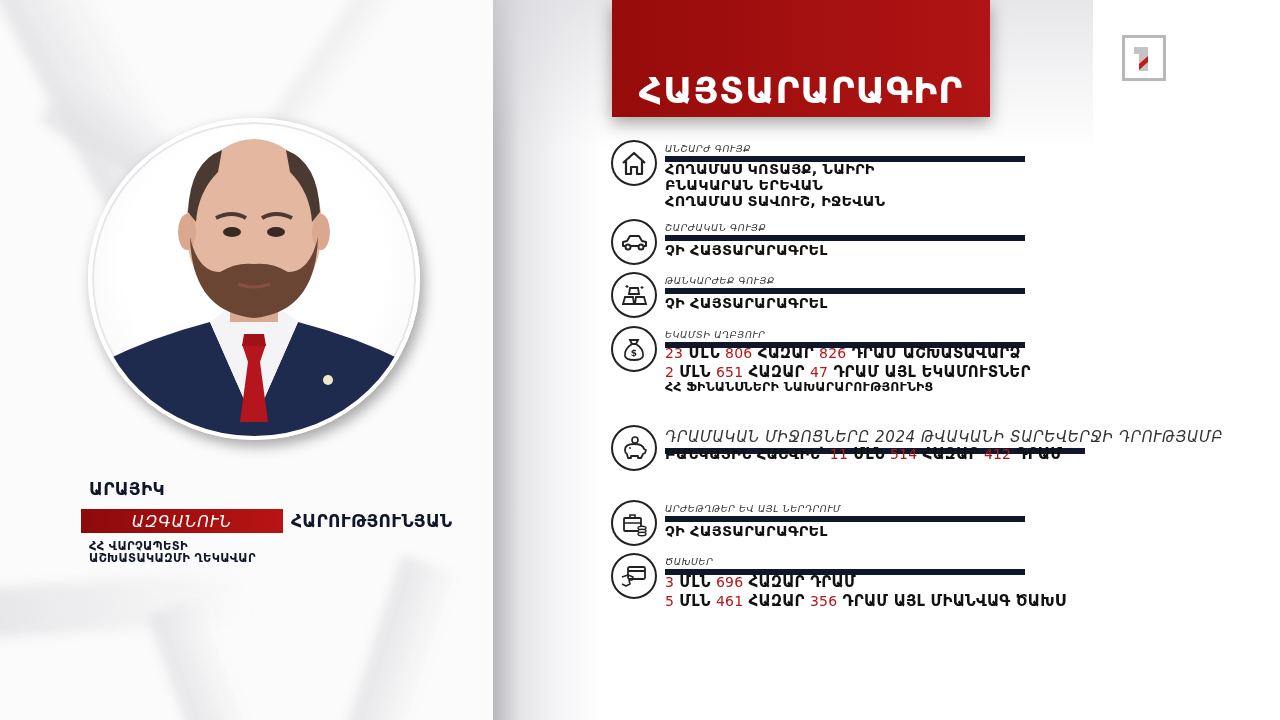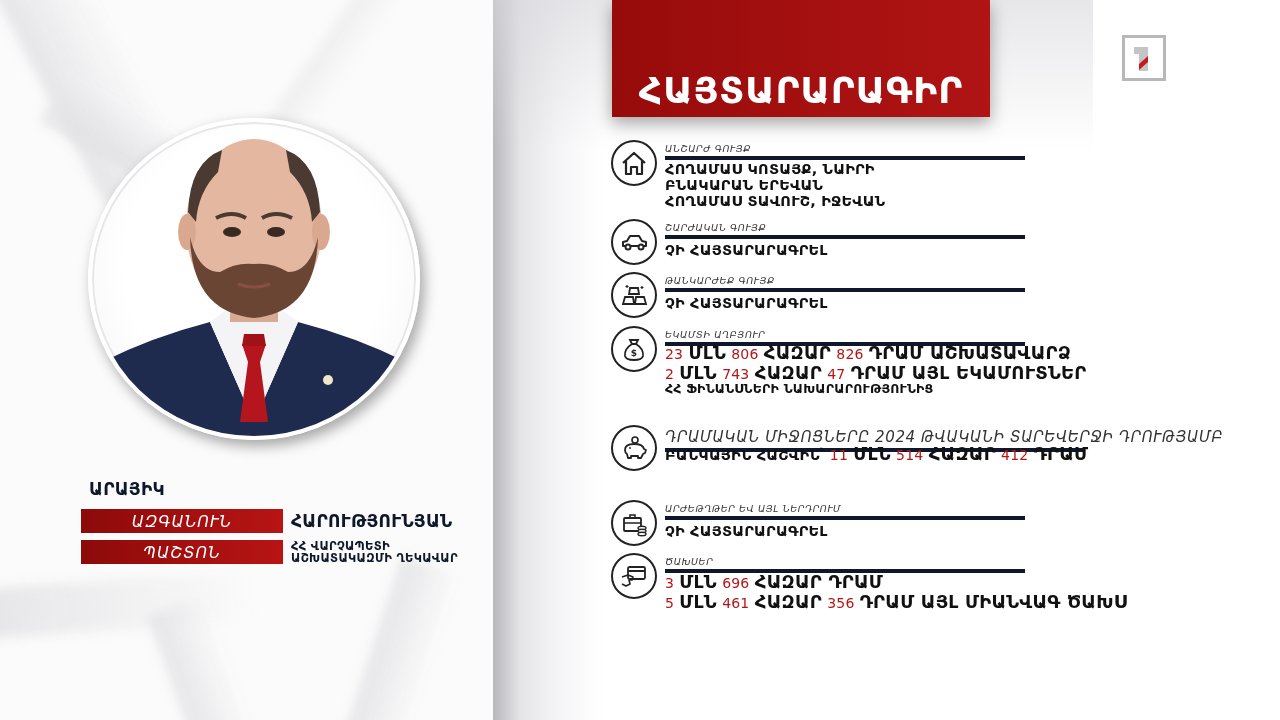--- a/index.html
+++ b/index.html
@@ -93,7 +93,7 @@
   .sec-head {
     position: absolute; left: 54px; top: 3px; width: 360px;
     font-style: italic; font-size: 9.5px; color: #333; letter-spacing: .6px;
-    padding-bottom: 2px; border-bottom: 4px solid #0f172a;
+    padding-bottom: 2px; border-bottom: 6px solid #0f172a;
     white-space: nowrap;
   }
   .sec-body { position: absolute; left: 54px; top: 21px; white-space: nowrap; }

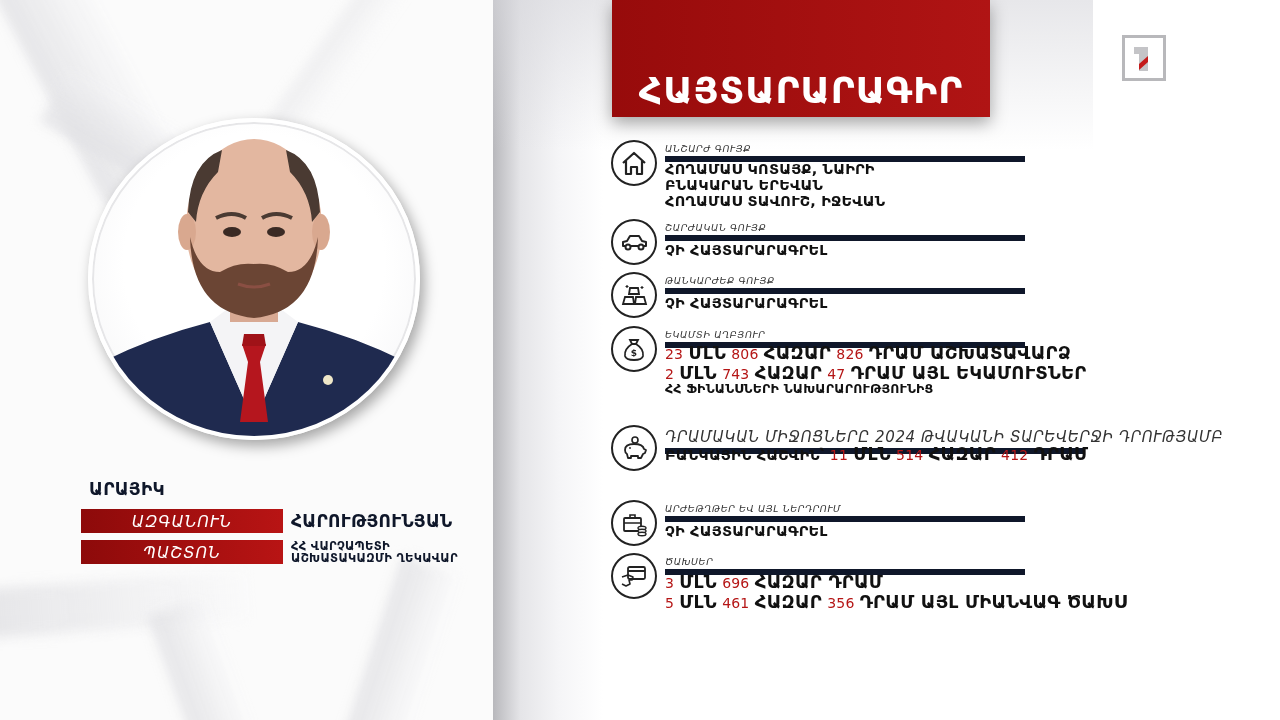--- a/index.html
+++ b/index.html
@@ -100,7 +100,7 @@
   .line { font-weight: bold; font-size: 14.5px; line-height: 16px; color: #111; letter-spacing: .2px; }
   .line.small { font-size: 12.5px; line-height: 13px; }
   .num { color: #b51616; font-size: 14px; font-weight: normal; }
-  .unit { font-size: 18px; font-weight: bold; }
+  .unit { font-size: 15px; font-weight: bold; }
 </style>
 </head>
 <body>

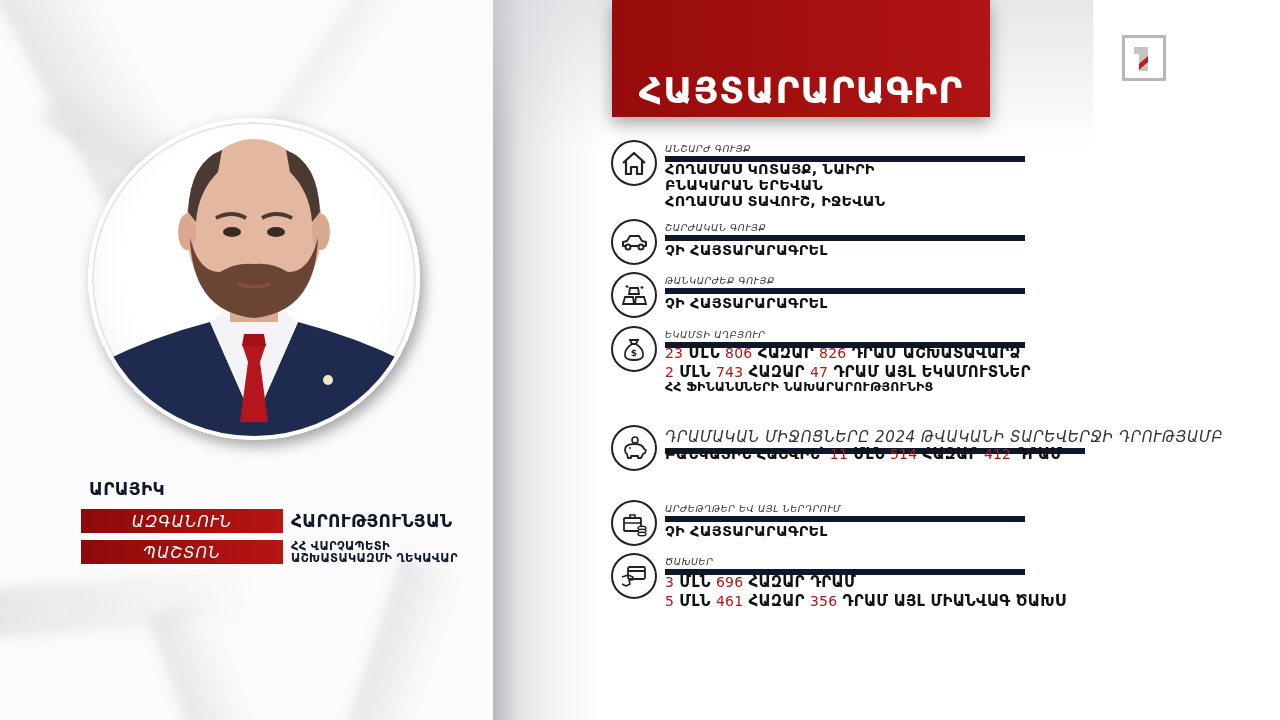--- a/index.html
+++ b/index.html
@@ -239,7 +239,7 @@
     <div class="line" style="margin-top:3px;">
       <span class="num">2</span>
       <span class="unit">ՄԼՆ</span>
-      <span class="num">743</span>
+      <span class="num">651</span>
       <span class="unit">ՀԱԶԱՐ</span>
       <span class="num">47</span>
       <span class="unit">ԴՐԱՄ ԱՅԼ ԵԿԱՄՈՒՏՆԵՐ</span>

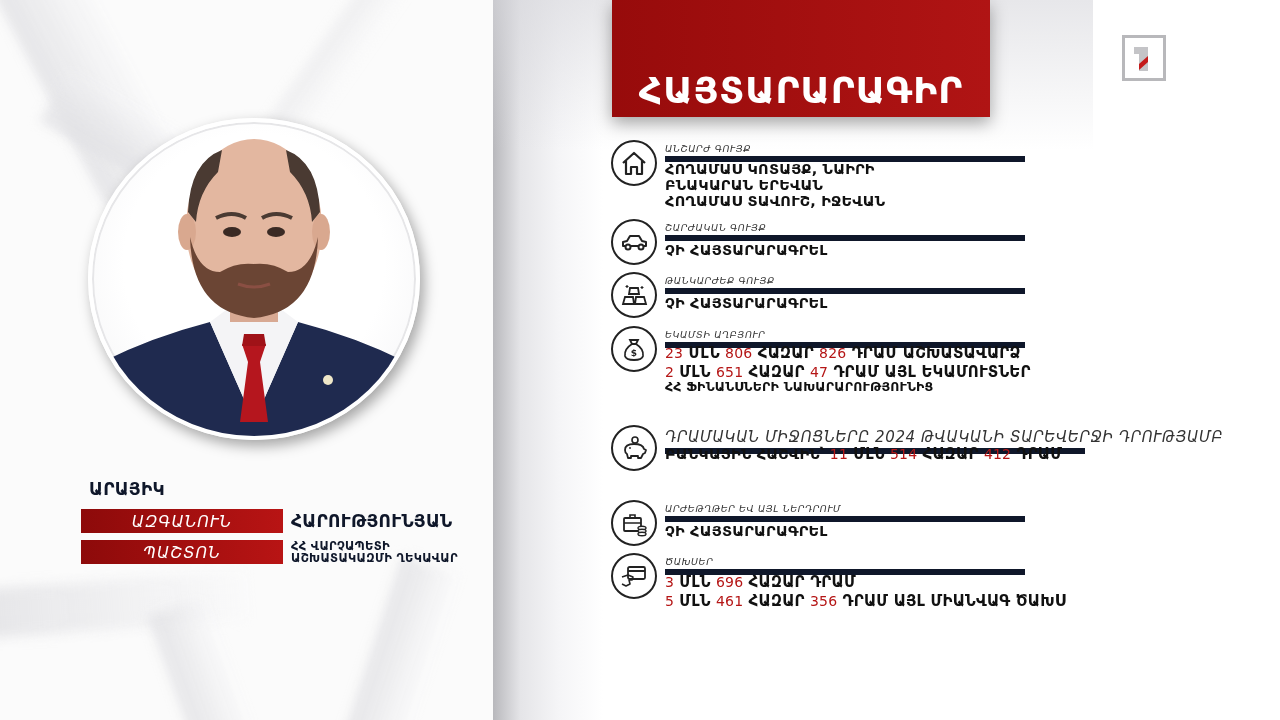--- a/index.html
+++ b/index.html
@@ -155,7 +155,6 @@
   <div class="info-value">ՀԱՐՈՒԹՅՈՒՆՅԱՆ</div>
 </div>
 <div class="info-row" style="top:540px;">
-  <div class="info-label">ՊԱՇՏՈՆ</div>
   <div class="info-value small">
     <div>ՀՀ ՎԱՐՉԱՊԵՏԻ</div>
     <div>ԱՇԽԱՏԱԿԱԶՄԻ ՂԵԿԱՎԱՐ</div>

